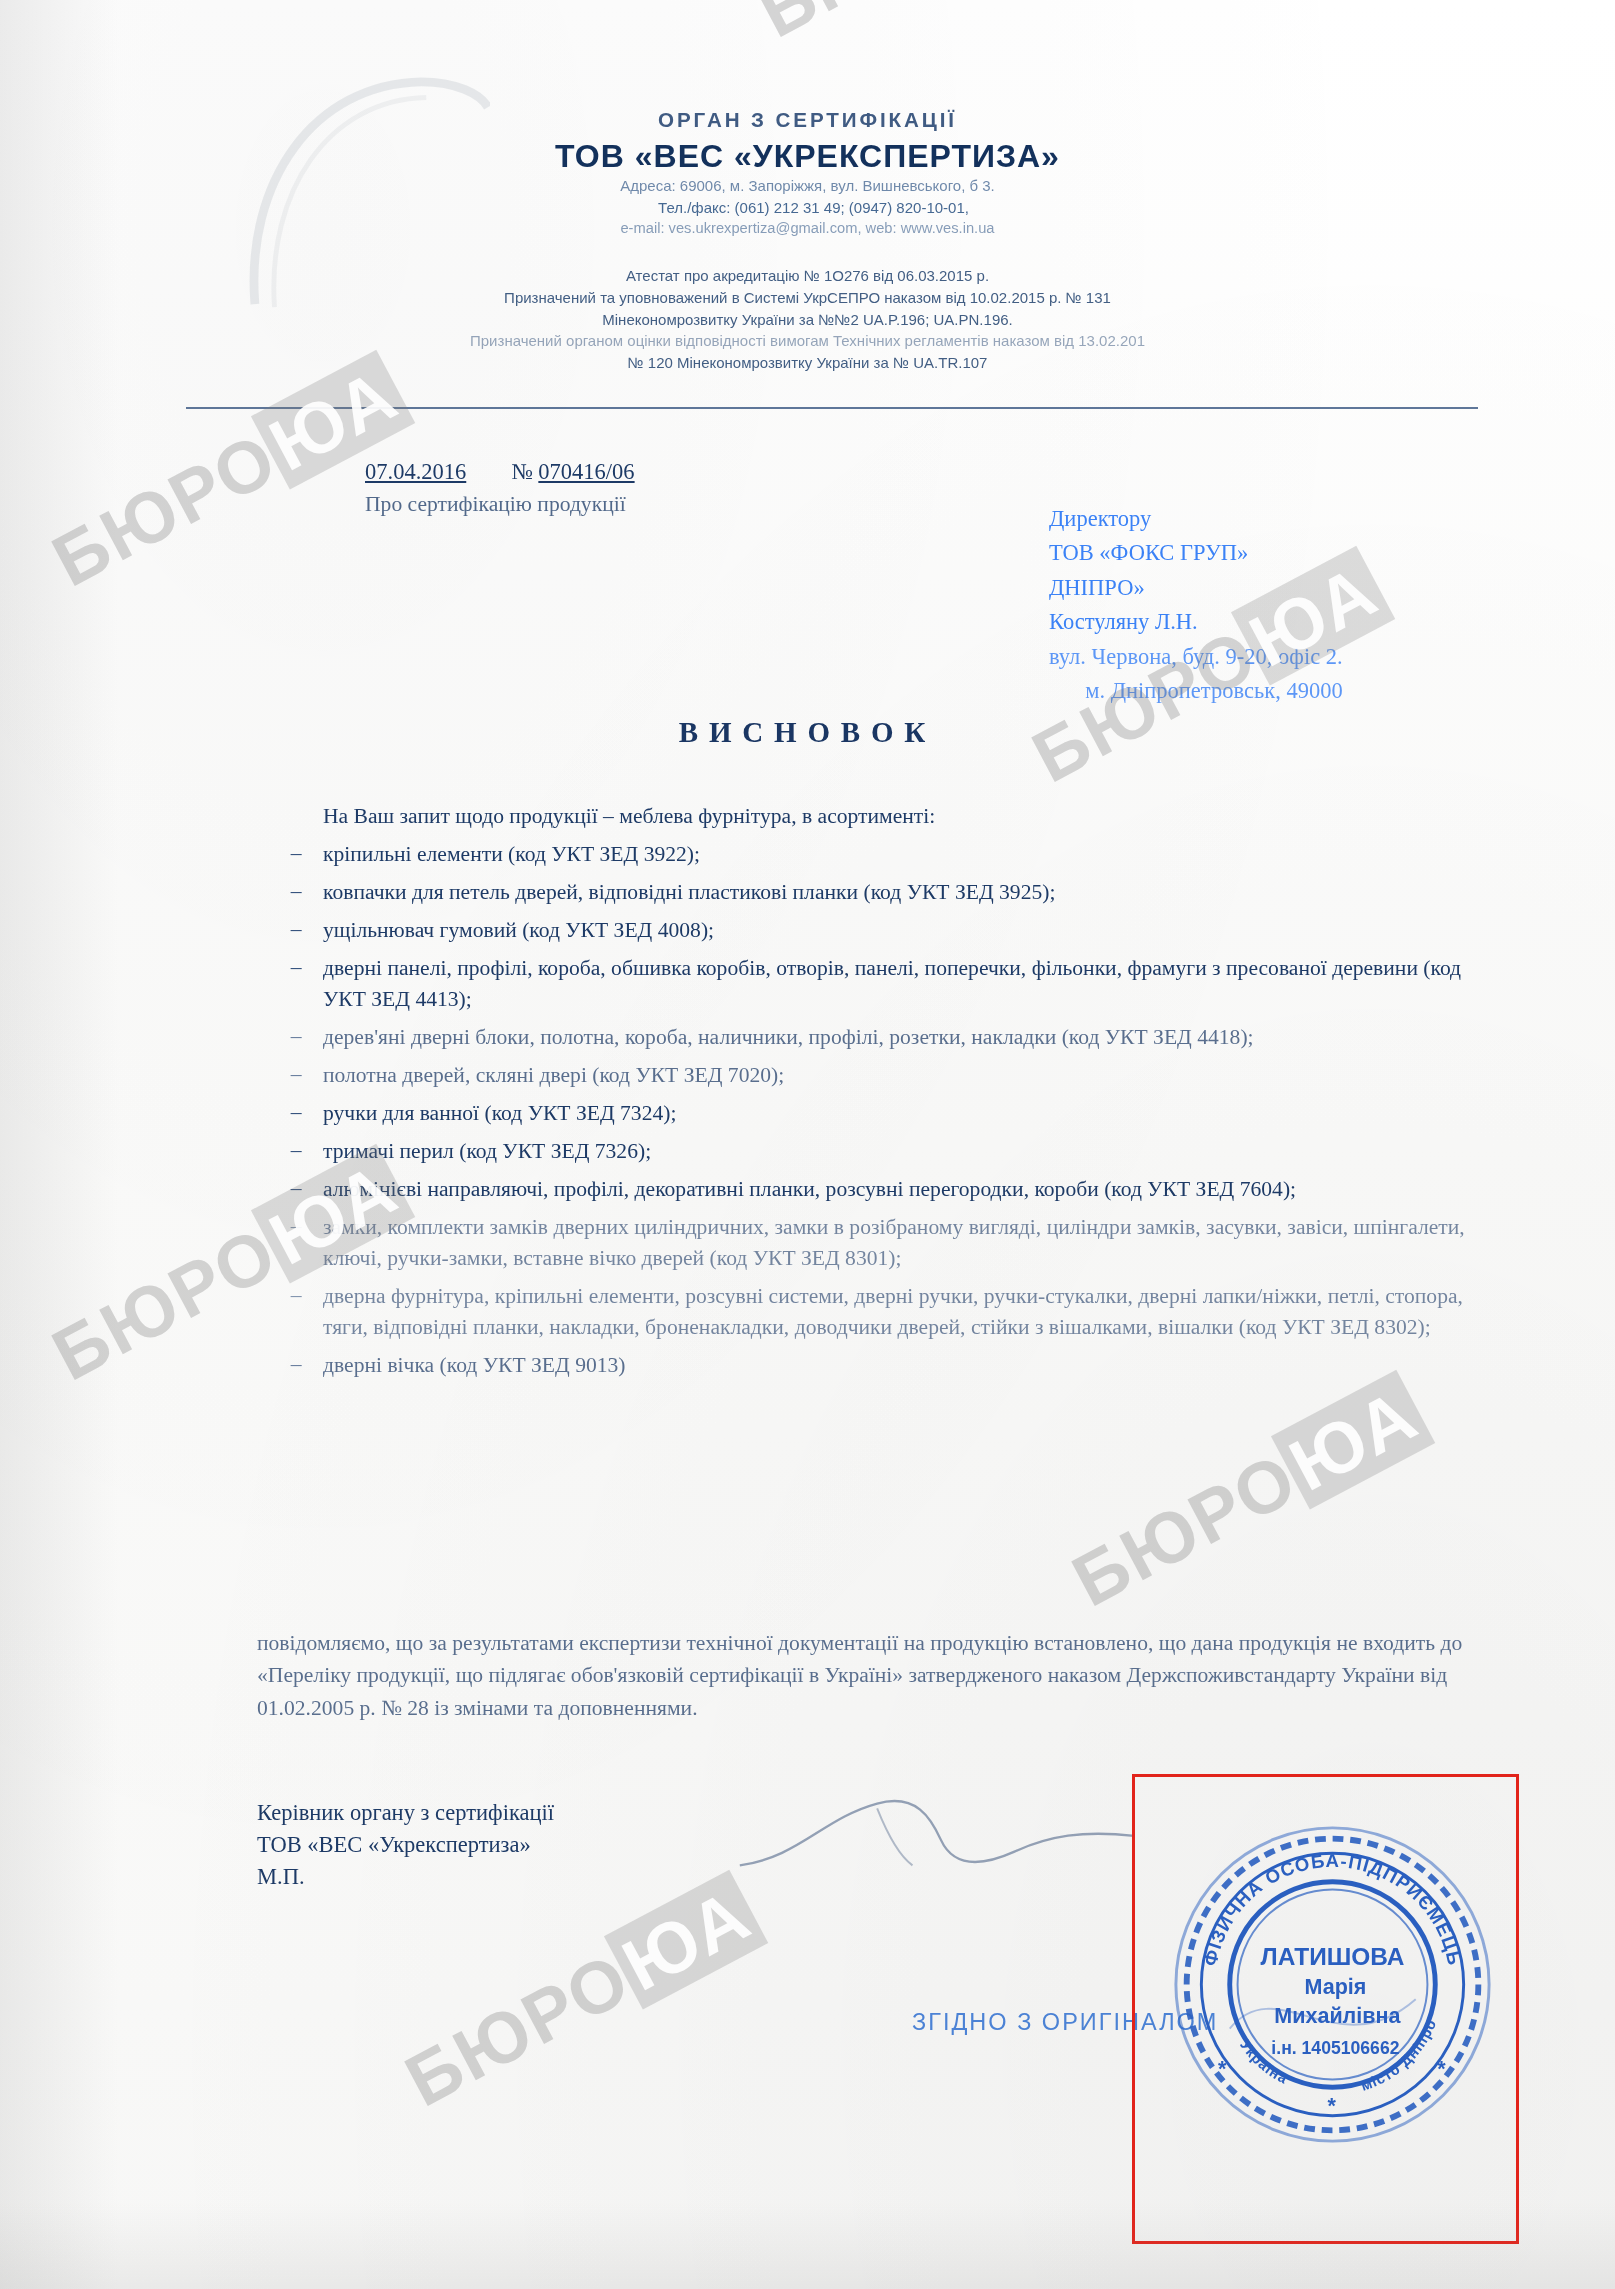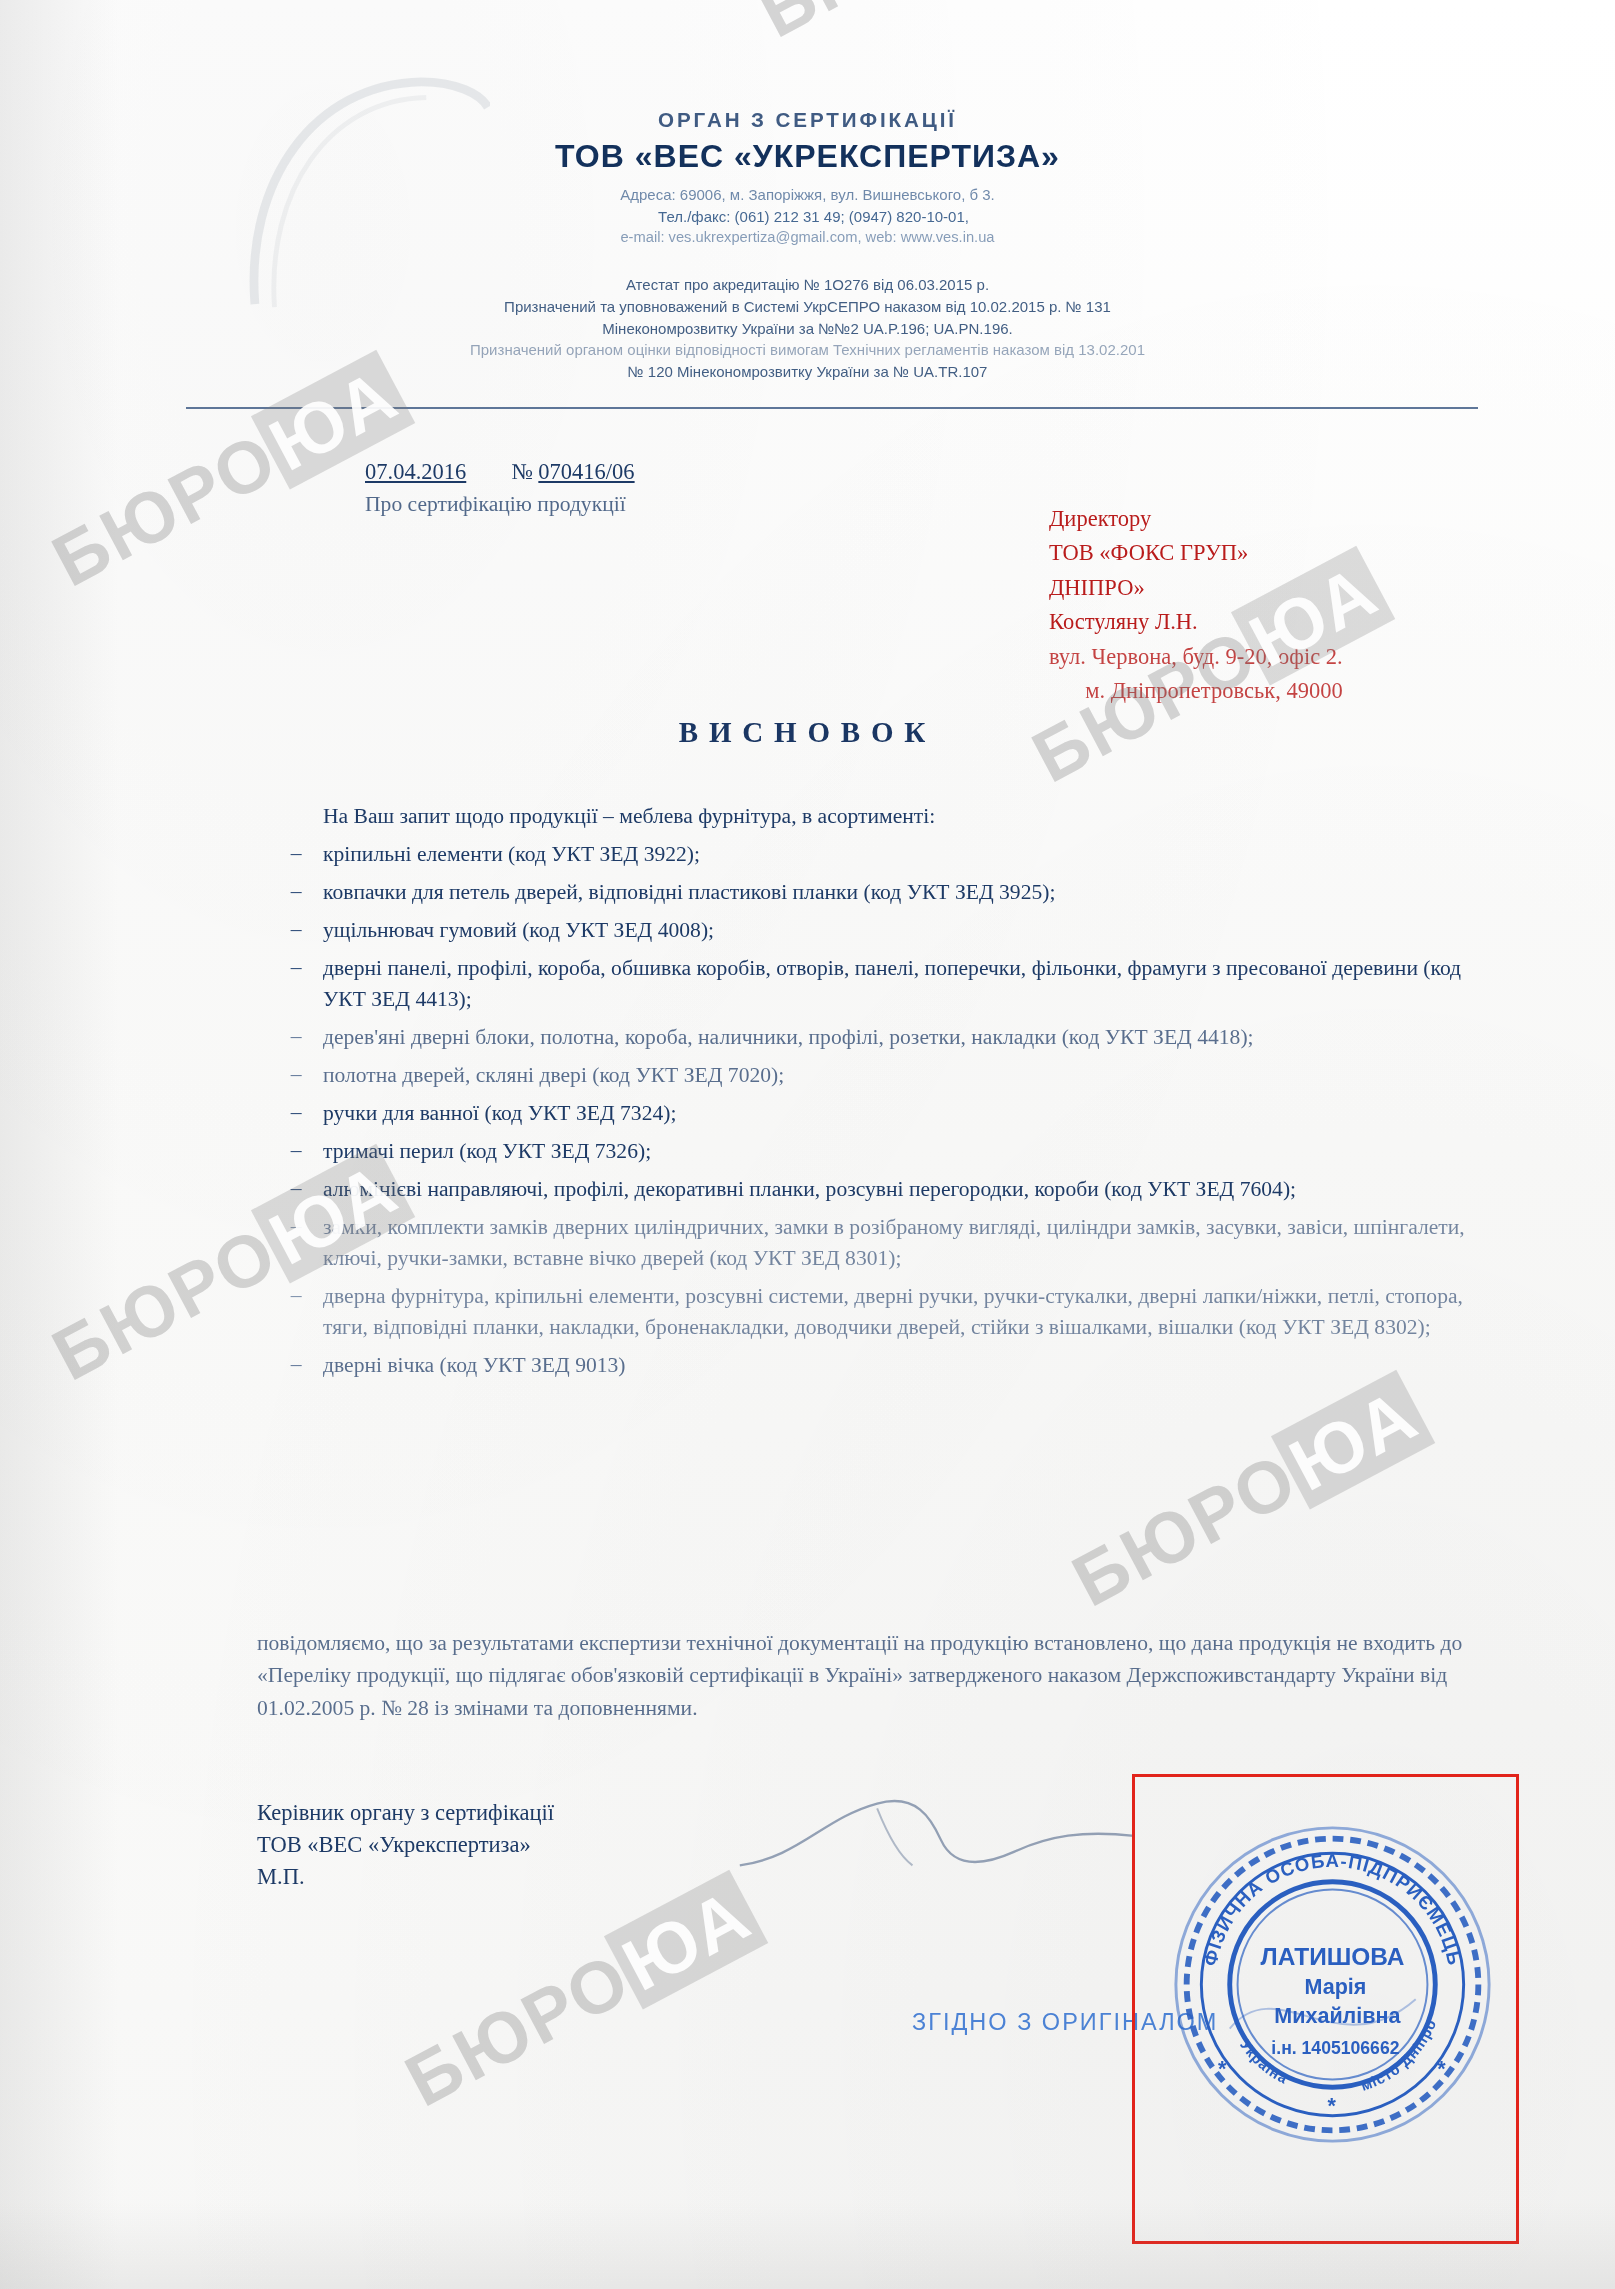--- a/index.html
+++ b/index.html
@@ -70,7 +70,7 @@
     font-family: "Liberation Sans", sans-serif;
     font-size: 15px;
     color: #3a5e8c;
-    margin-top: 10px;
+    margin-top: 1px;
     line-height: 1.38;
     opacity: 0.72;
   }

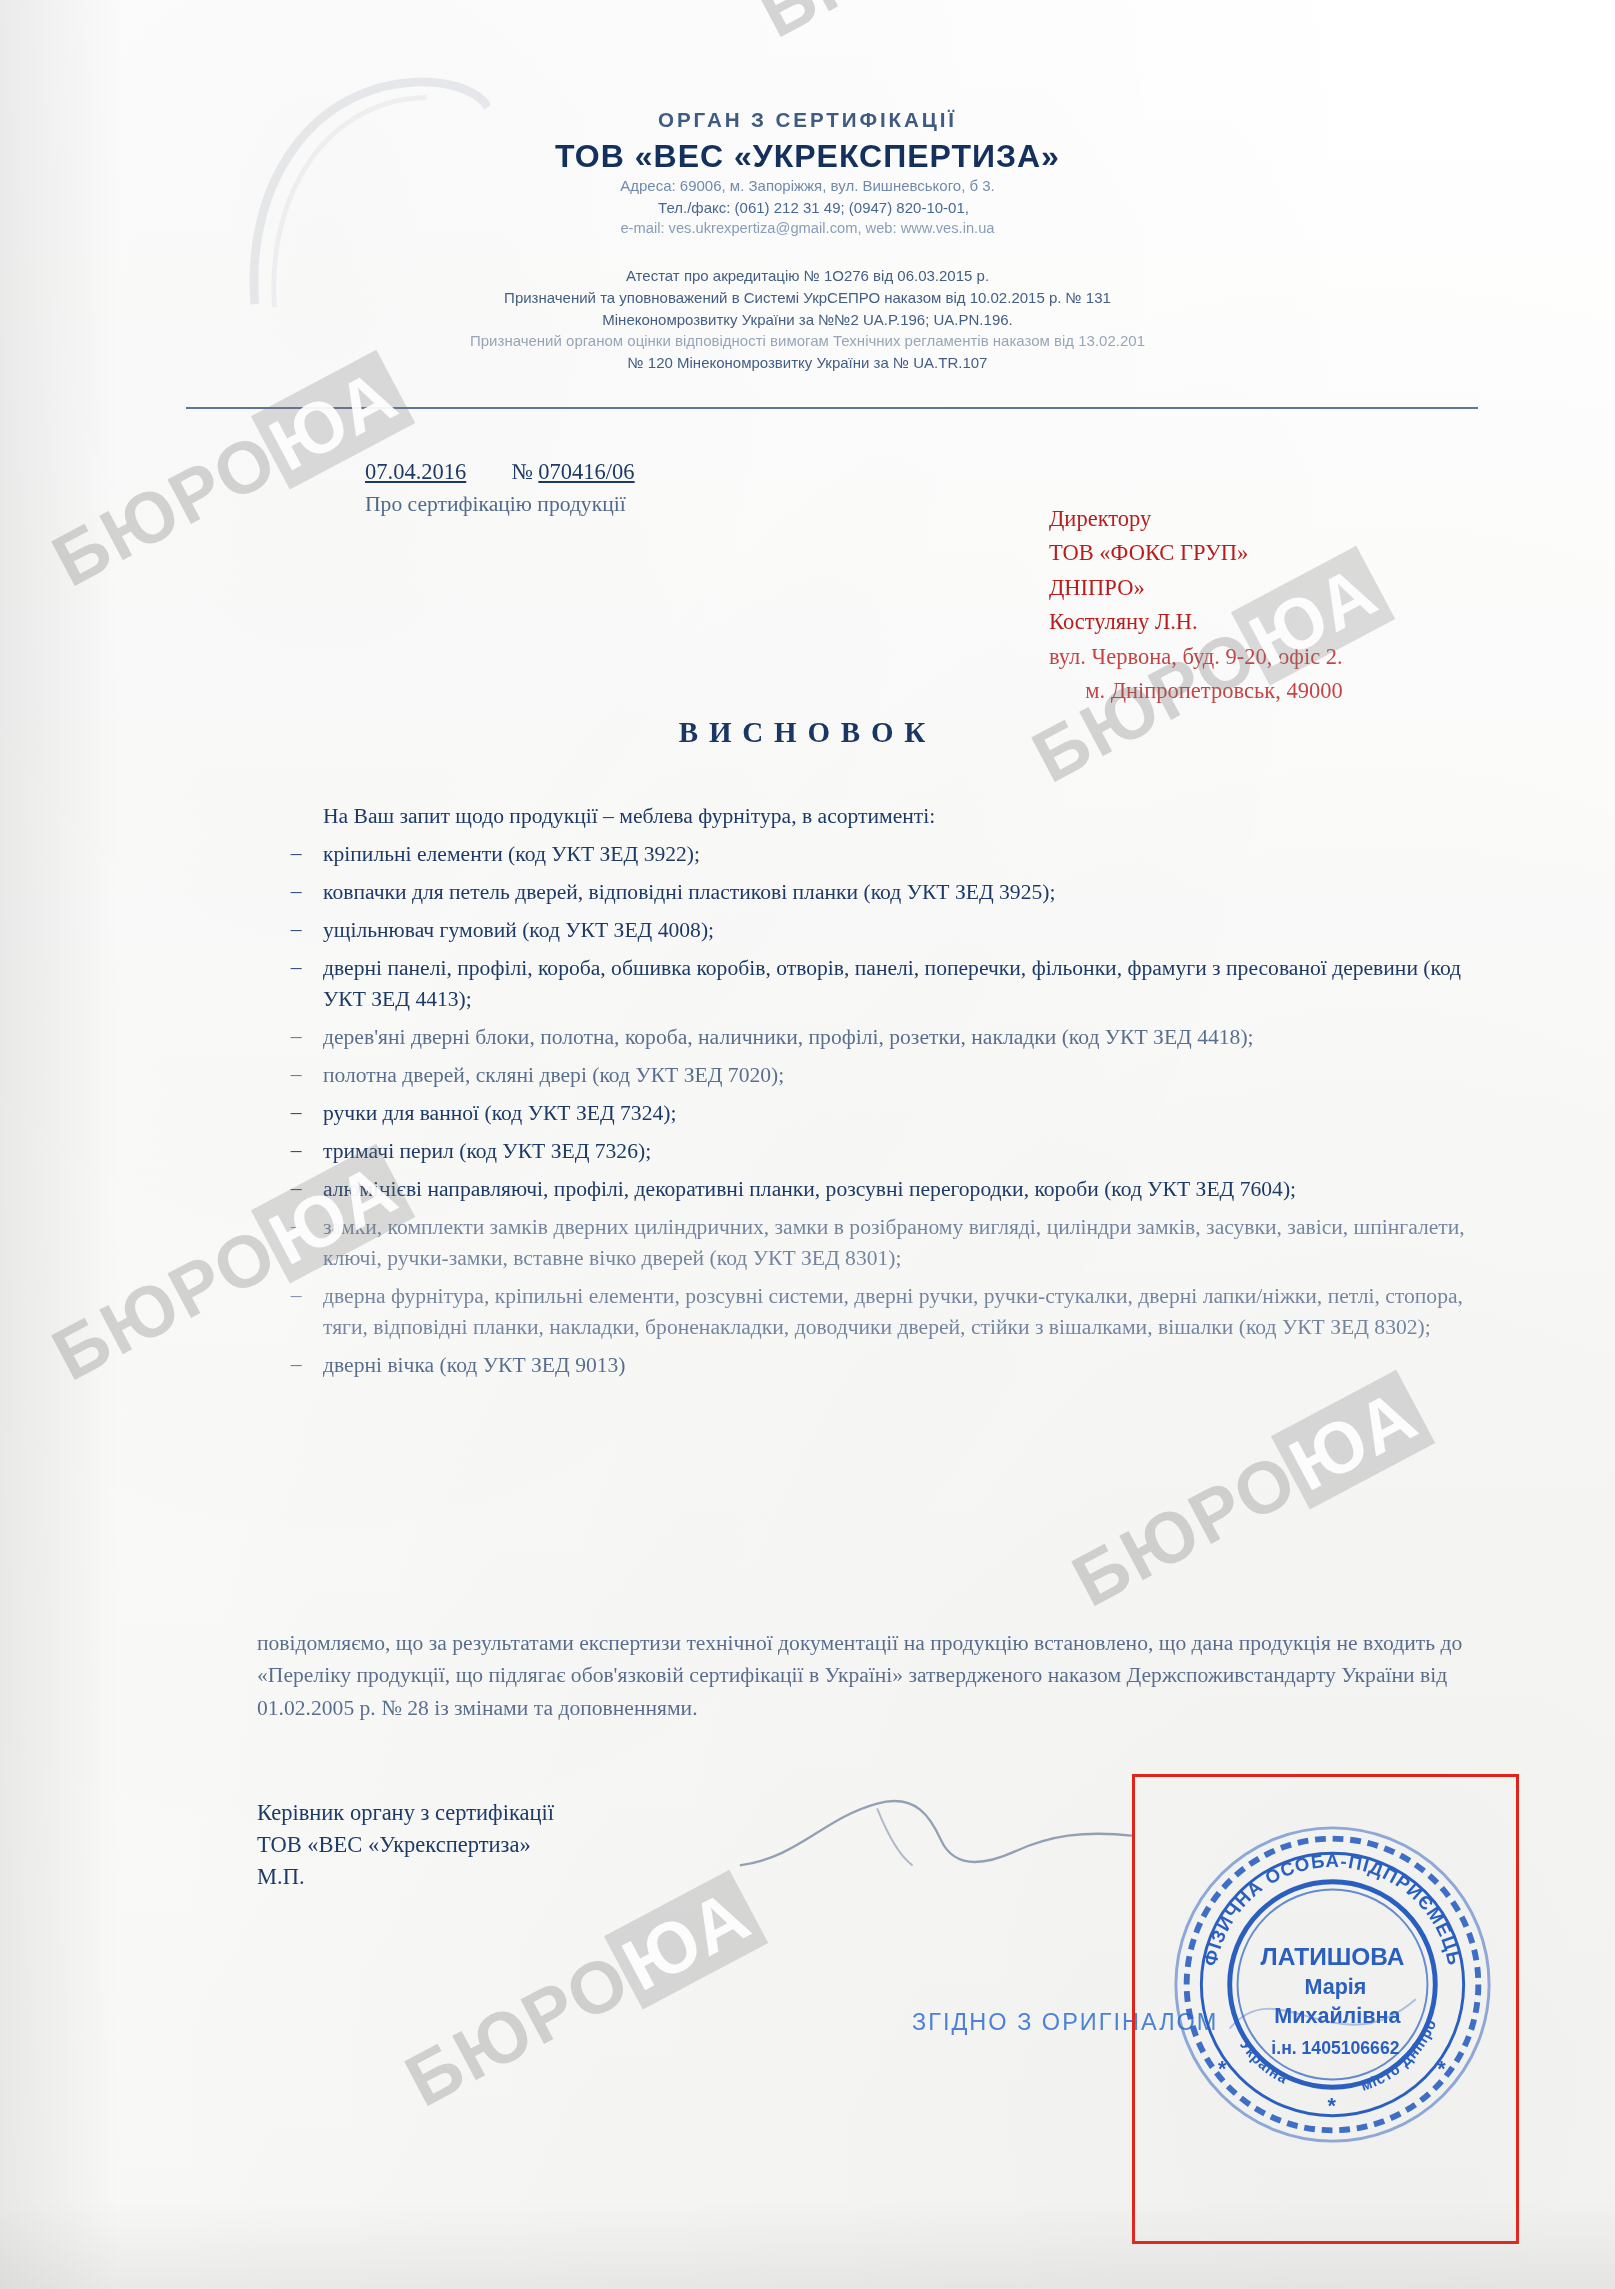--- a/index.html
+++ b/index.html
@@ -133,7 +133,7 @@
     top: 502px;
     font-size: 22.5px;
     line-height: 1.53;
-    color: #b91c1c;
+    color: #3b82f6;
   }
   .addressee div { white-space: nowrap; }
   .addressee .dim { opacity: 0.82; text-align: right; }

